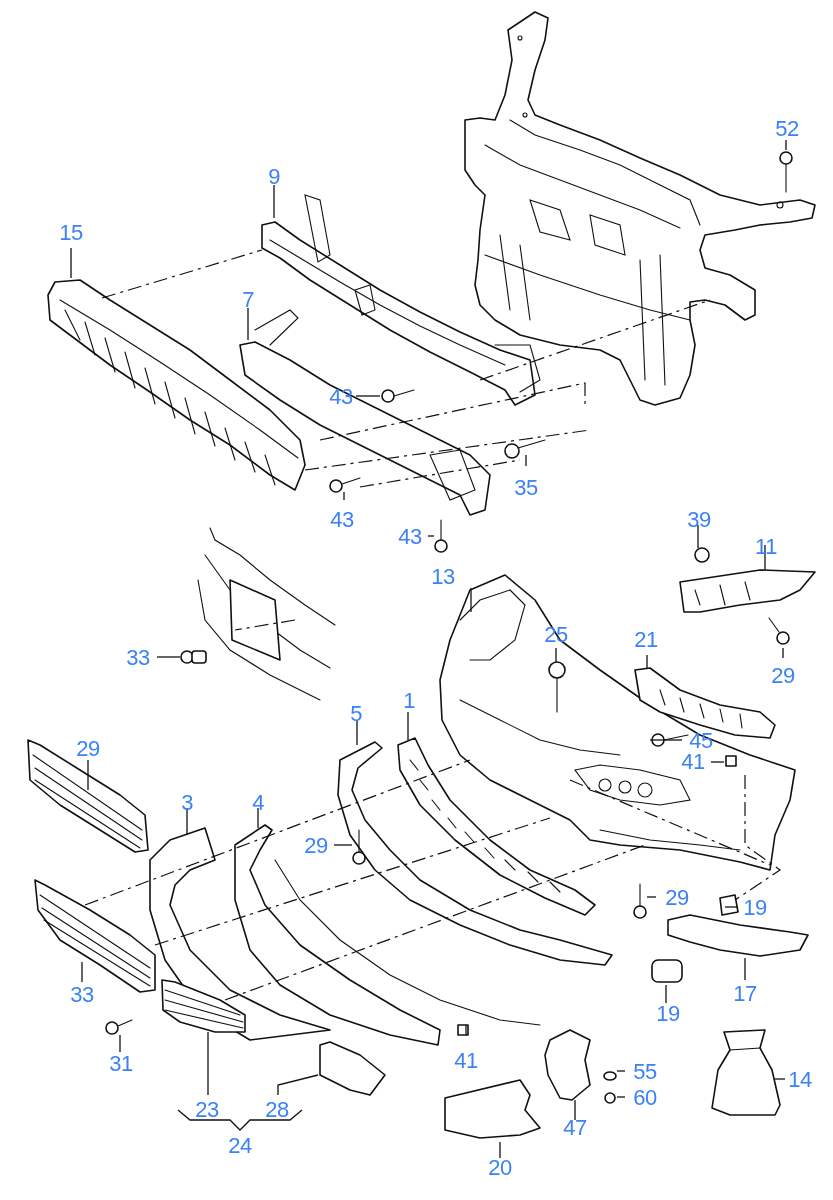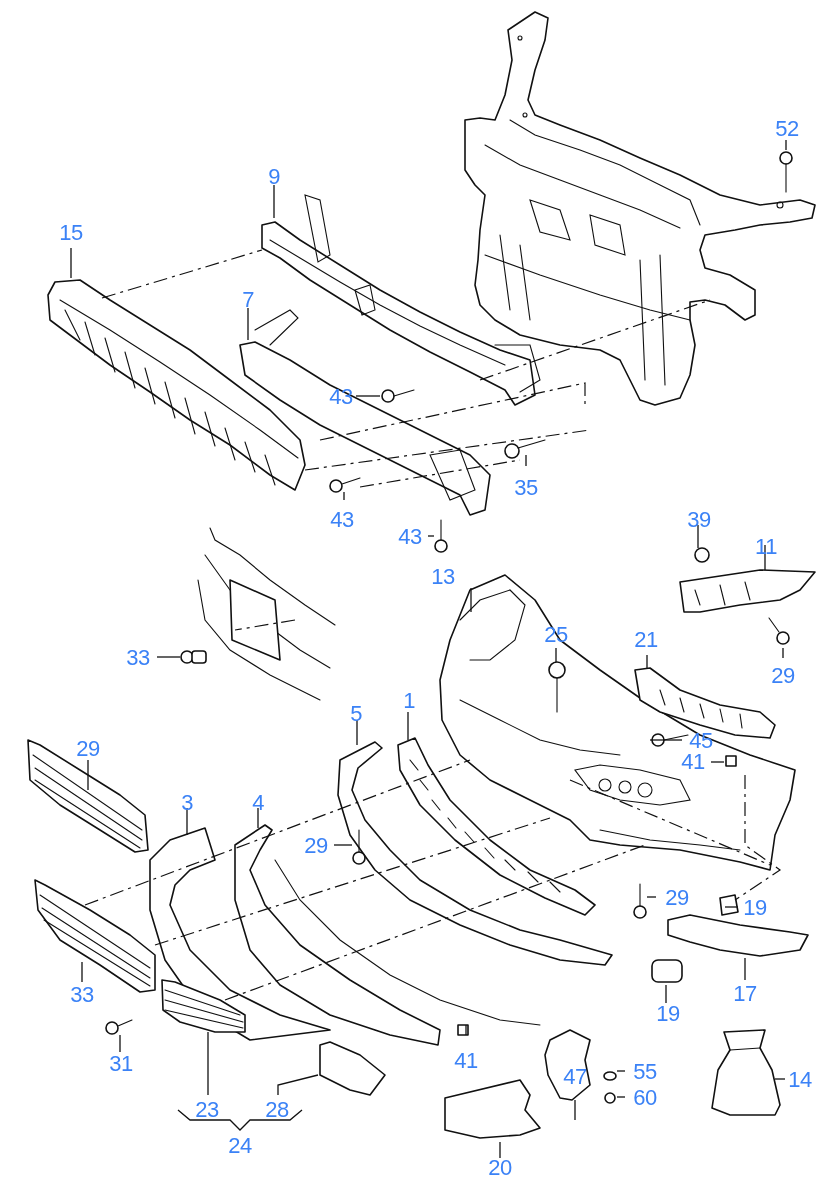--- a/index.html
+++ b/index.html
@@ -283,7 +283,7 @@
 <div class="label" style="left:240px;top:1145px">24</div>
 <div class="label" style="left:645px;top:1071px">55</div>
 <div class="label" style="left:645px;top:1097px">60</div>
-<div class="label" style="left:575px;top:1076px">47</div>
+<div class="label" style="left:575px;top:1127px">47</div>
 <div class="label" style="left:500px;top:1167px">20</div>
 <div class="label" style="left:800px;top:1079px">14</div>
 

